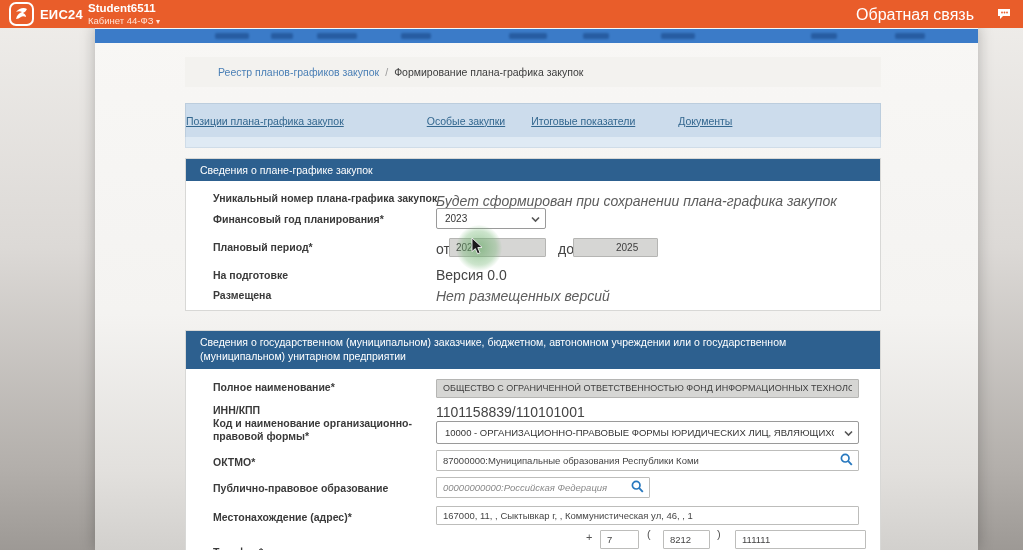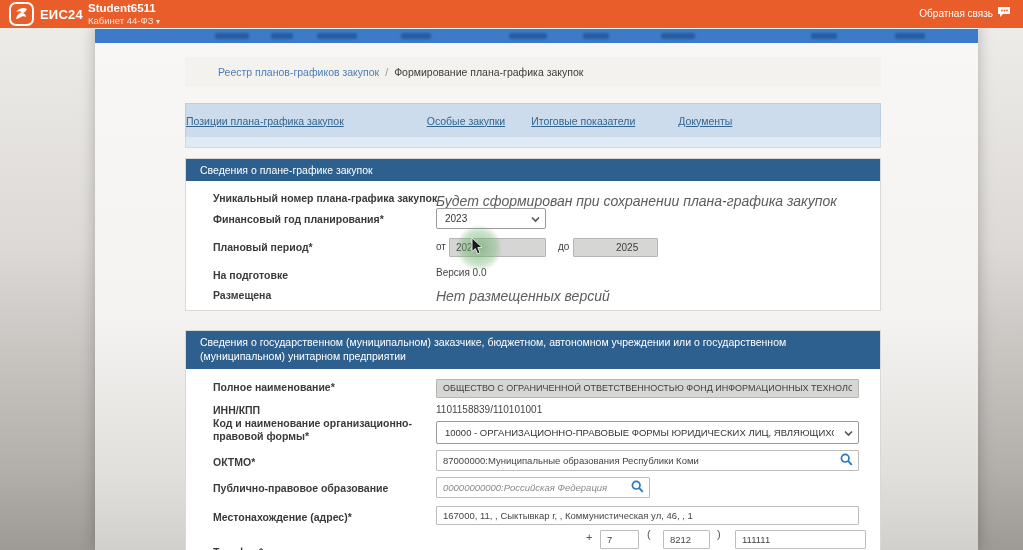--- a/index.html
+++ b/index.html
@@ -17,7 +17,7 @@
   .user-name { font-size:11.5px; font-weight:bold; }
   .cabinet { font-size:9.5px; color:#ffe3d6; margin-top:1px; cursor:pointer; }
   .cabinet .chev { font-size:8px; }
-  .feedback { position:absolute; right:12px; top:6px; color:#fff; font-size:10px; display:flex; align-items:center; gap:4px; cursor:pointer; }
+  .feedback { position:absolute; right:12px; top:6px; color:#fff; font-size:16px; display:flex; align-items:center; gap:23px; cursor:pointer; }
 
   
   .panel { position:absolute; left:95px; top:25px; width:883px; height:525px;

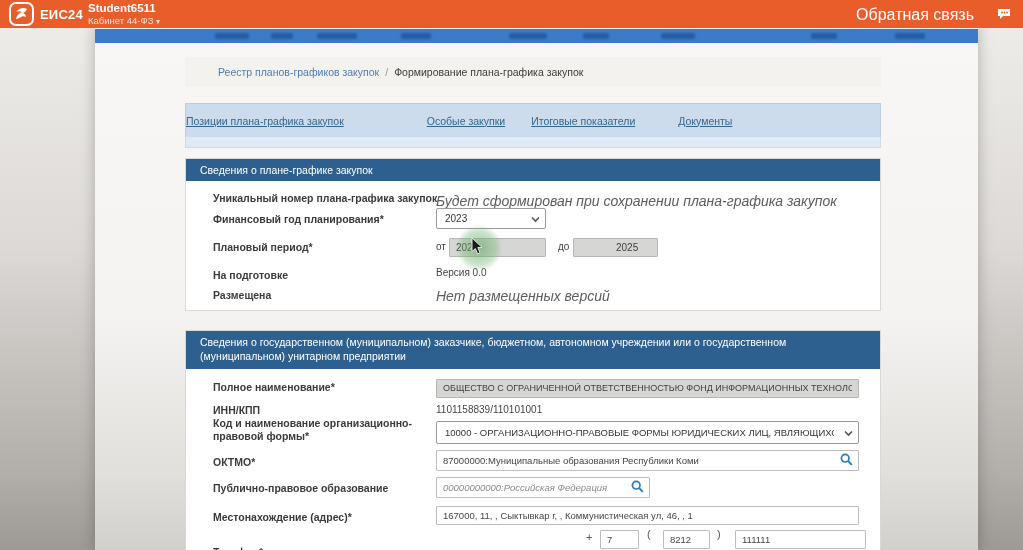--- a/index.html
+++ b/index.html
@@ -51,7 +51,7 @@
 
   .flabel { position:absolute; left:27px; width:215px; font-size:10.5px; font-weight:bold; color:#3a3a3a; line-height:12.5px; }
   .fval-italic { position:absolute; left:250px; font-size:14px; font-style:italic; color:#5c5c5c; }
-  .fval-text { position:absolute; left:250px; font-size:10px; color:#444;text-align:center; }
+  .fval-text { position:absolute; left:250px; font-size:14px; color:#444;text-align:center; }
 
   .selectbox { position:absolute; left:250px; background:#fff; border:1px solid #9a9a9a; border-radius:2px;
     display:flex; align-items:center; padding:0 18px 0 8px; font-size:10px; color:#333; cursor:pointer; overflow:hidden; white-space:nowrap; }

